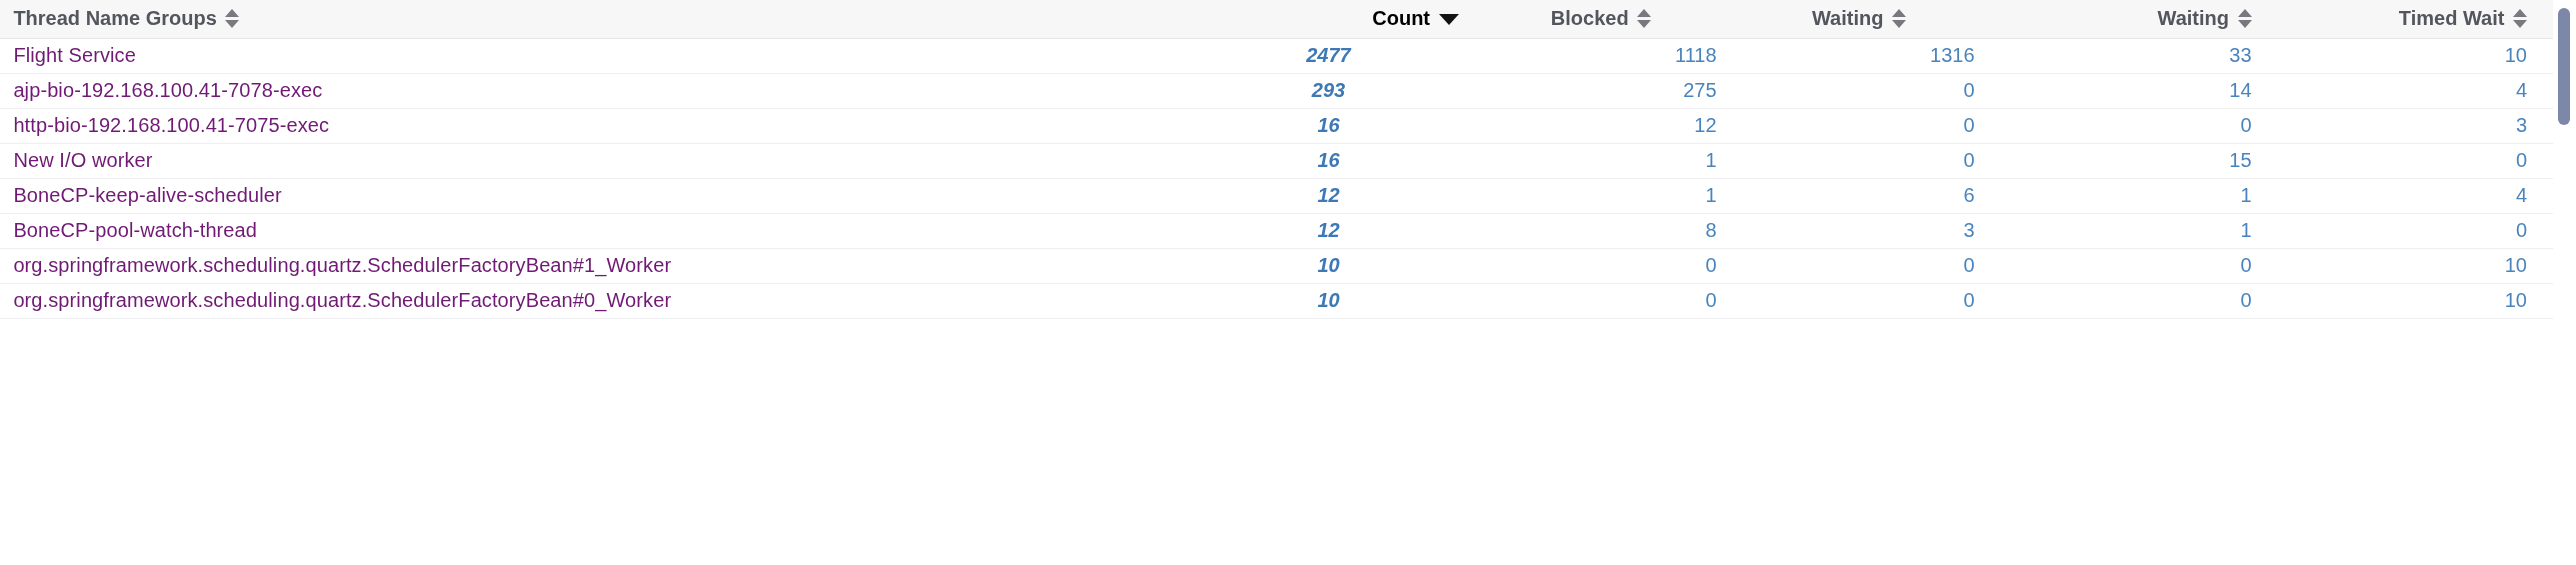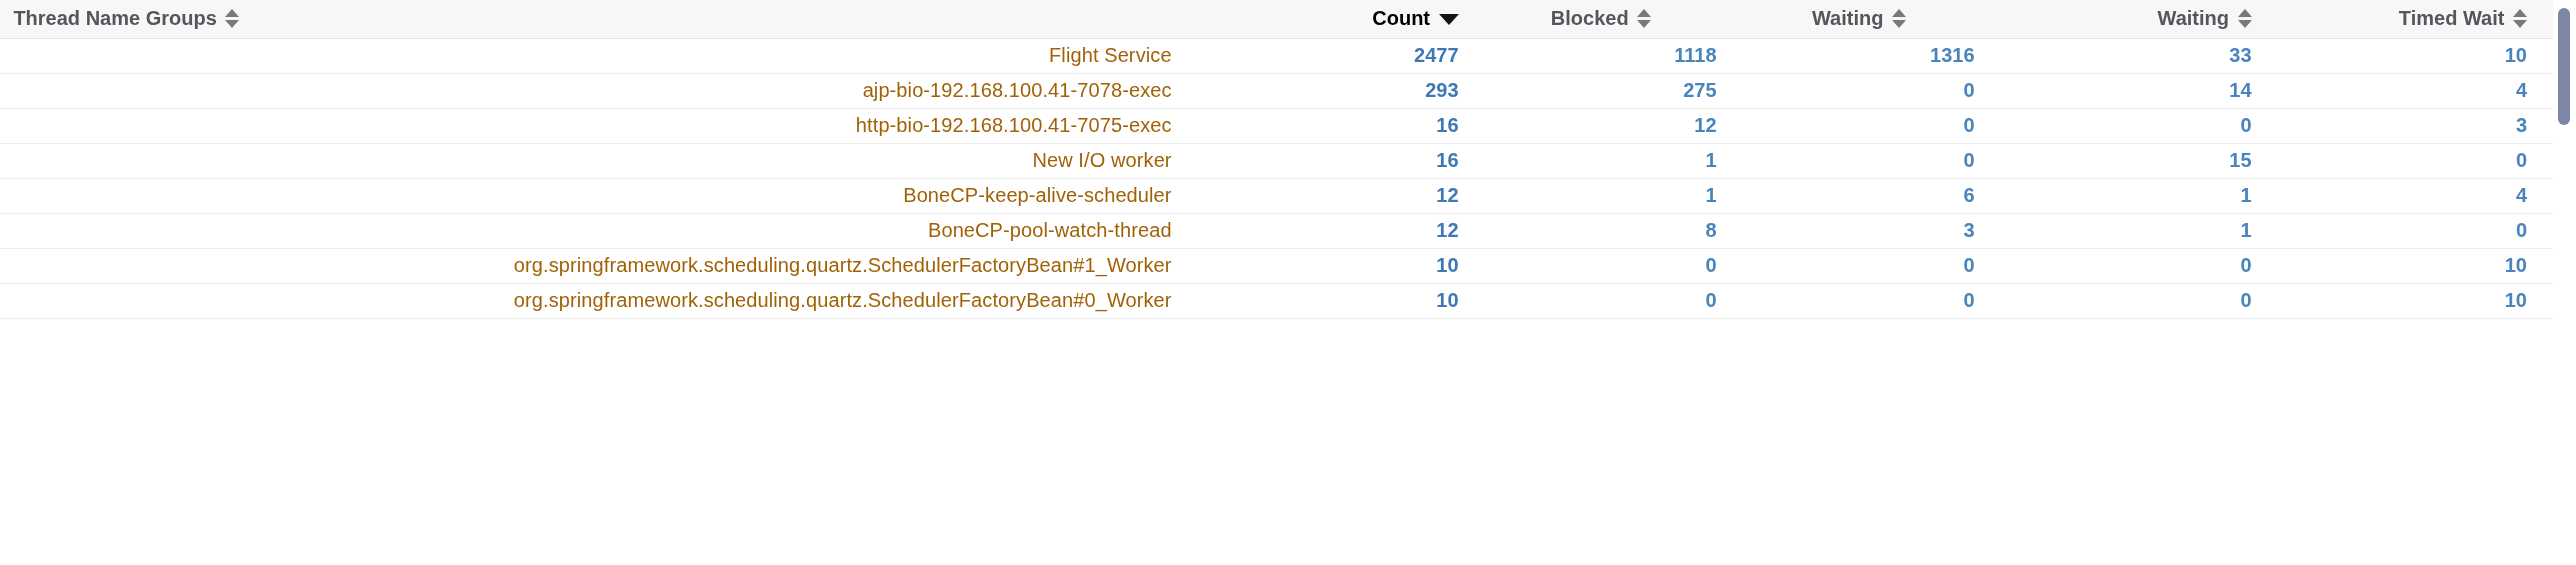--- a/index.html
+++ b/index.html
@@ -106,9 +106,9 @@
   }
 
   td.cell-name {
-    text-align: right;
+    text-align: left;
     font-weight: normal;
-    color: #a16207;
+    color: #701a75;
     letter-spacing: 0.1px;
   }
 

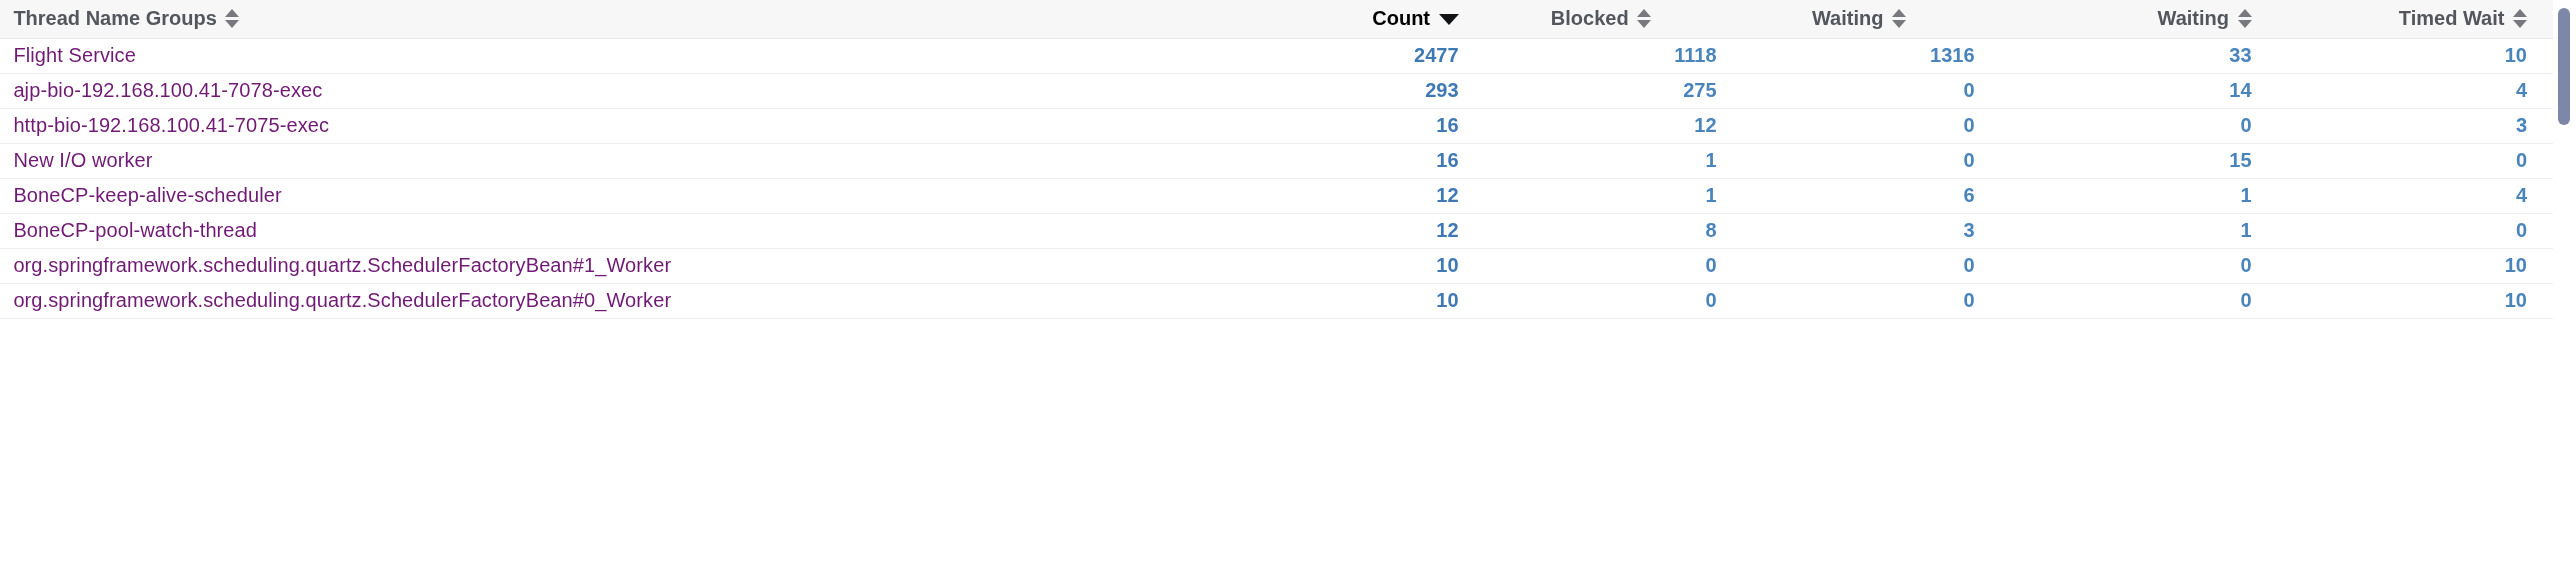--- a/index.html
+++ b/index.html
@@ -119,9 +119,10 @@
   }
 
   td.cell-count {
-    text-align: right;
+    text-align: center;
     color: #3f79b5;
     font-weight: bold;
+    font-style: italic;
   }
 
   td.cell-timedwait { padding-right: 27px; }

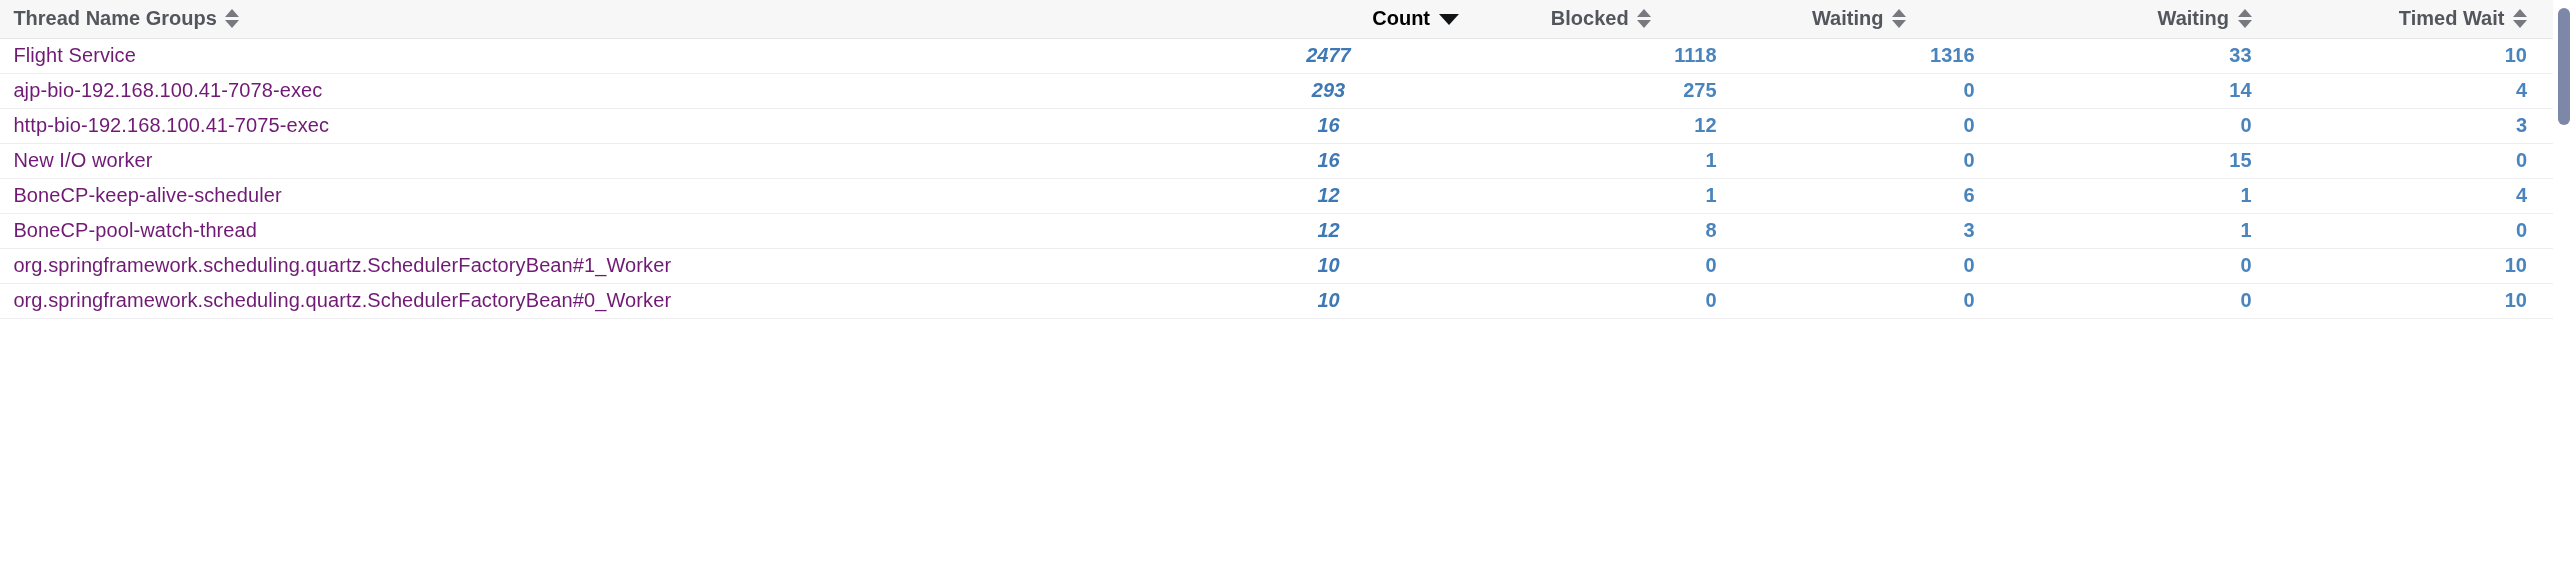--- a/index.html
+++ b/index.html
@@ -115,7 +115,7 @@
   td.cell-num {
     text-align: right;
     color: #4a84bd;
-    font-weight: bold;
+    font-weight: normal;
   }
 
   td.cell-count {

